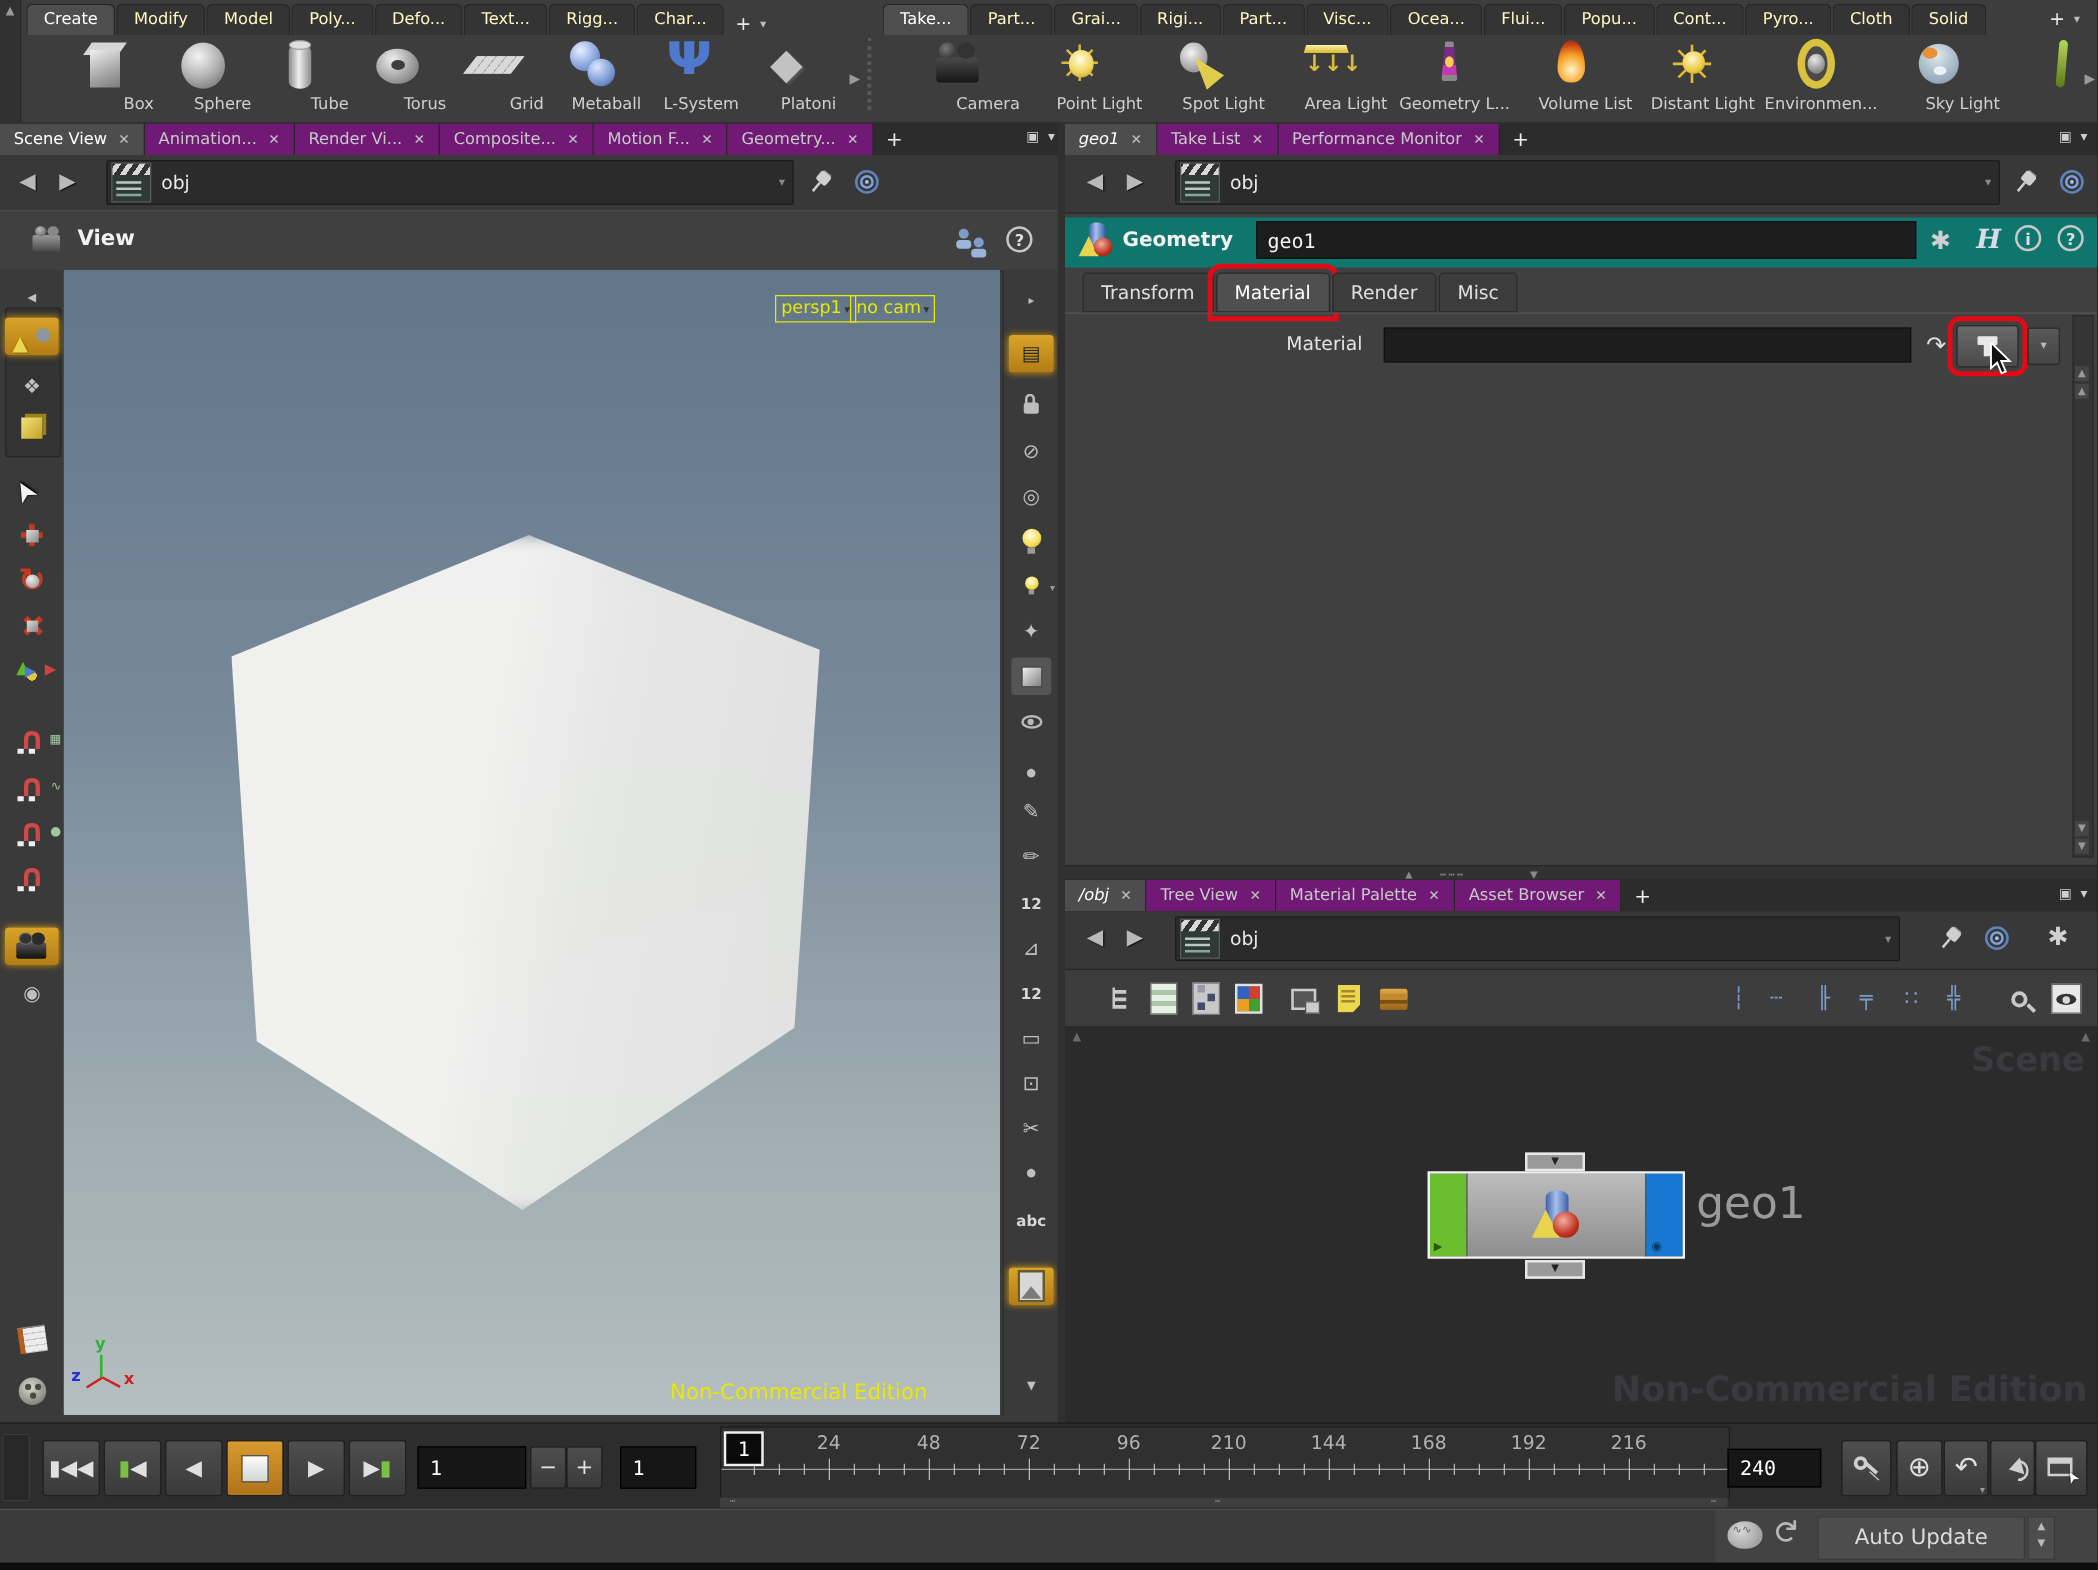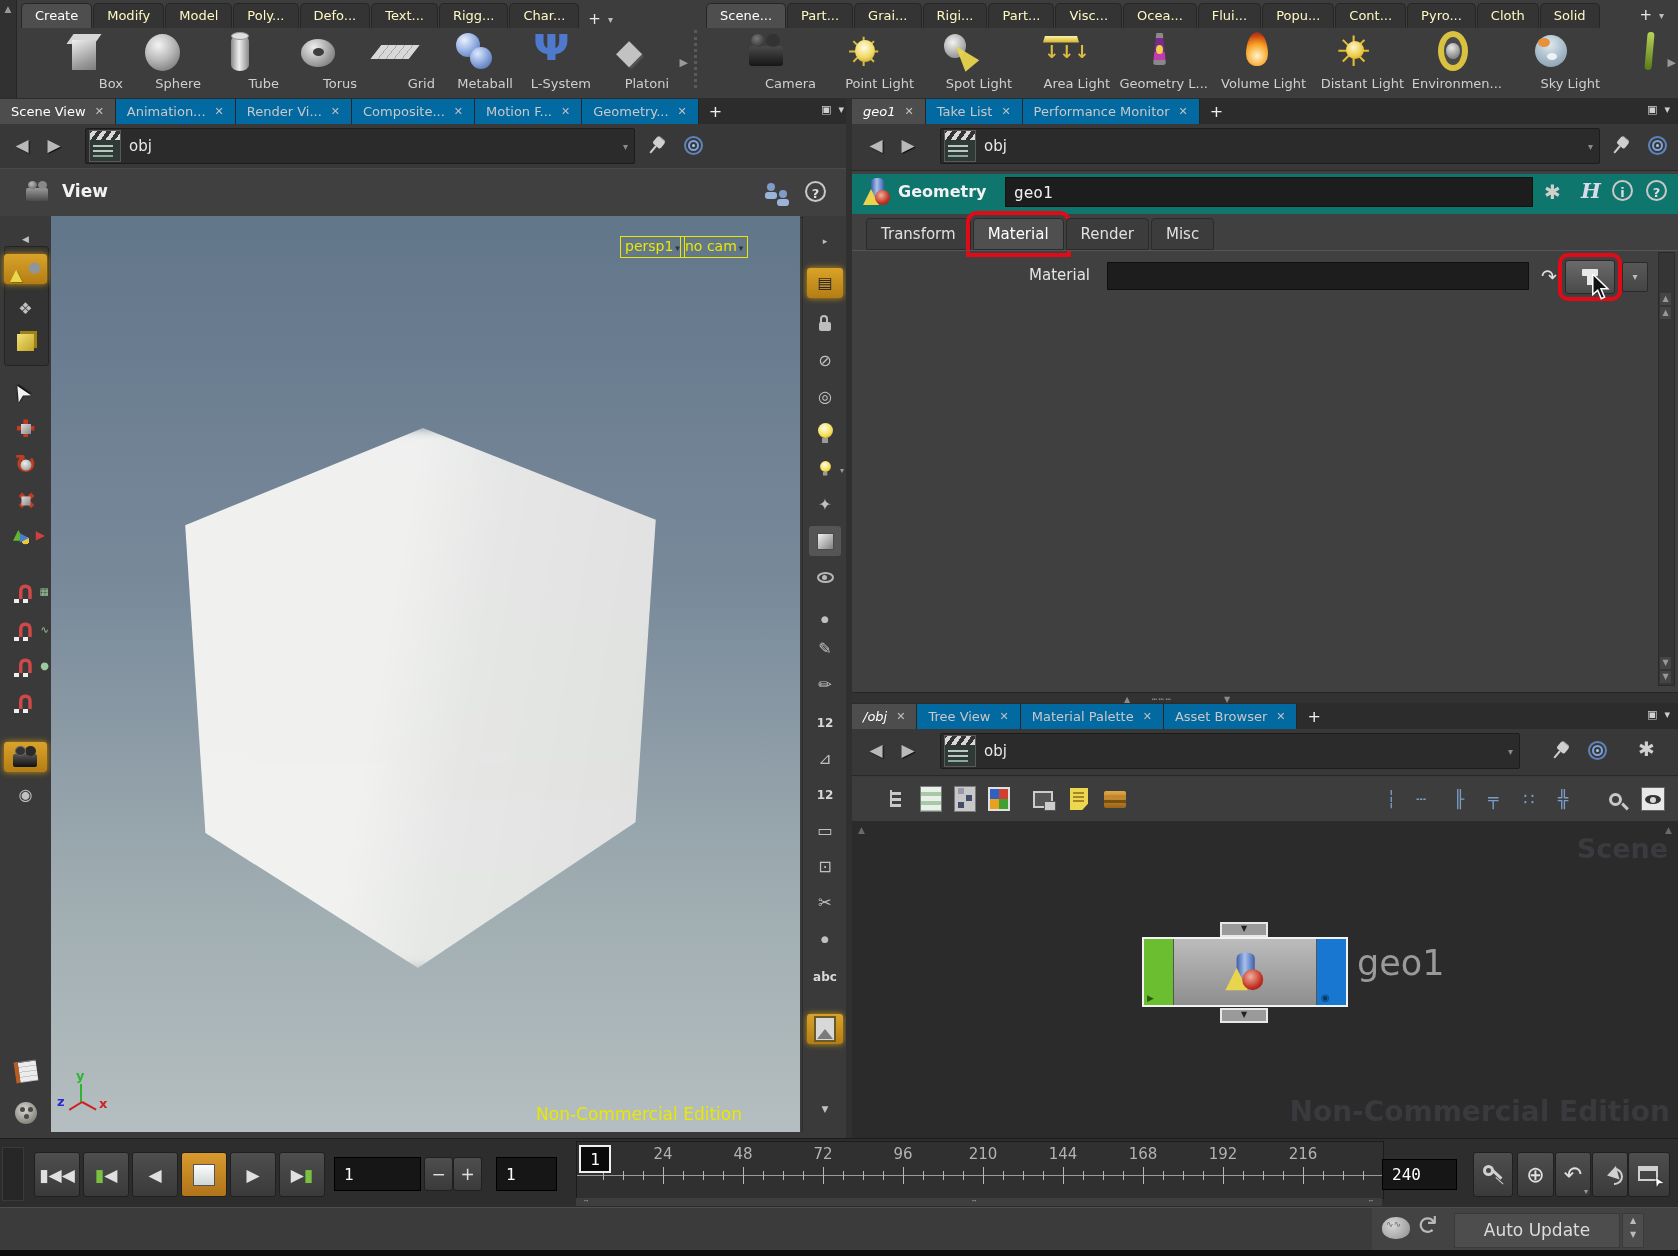--- a/index.html
+++ b/index.html
@@ -388,7 +388,7 @@
 
     <div class="abs shelf-set" id="shelf-set-right">
       <div class="shelf-tabs" id="shelf-right-tabs">
-          <div class="shelf-tab active">Scene...</div>
+          <div class="shelf-tab active">Take...</div>
           <div class="shelf-tab">Part...</div>
           <div class="shelf-tab">Grai...</div>
           <div class="shelf-tab">Rigi...</div>

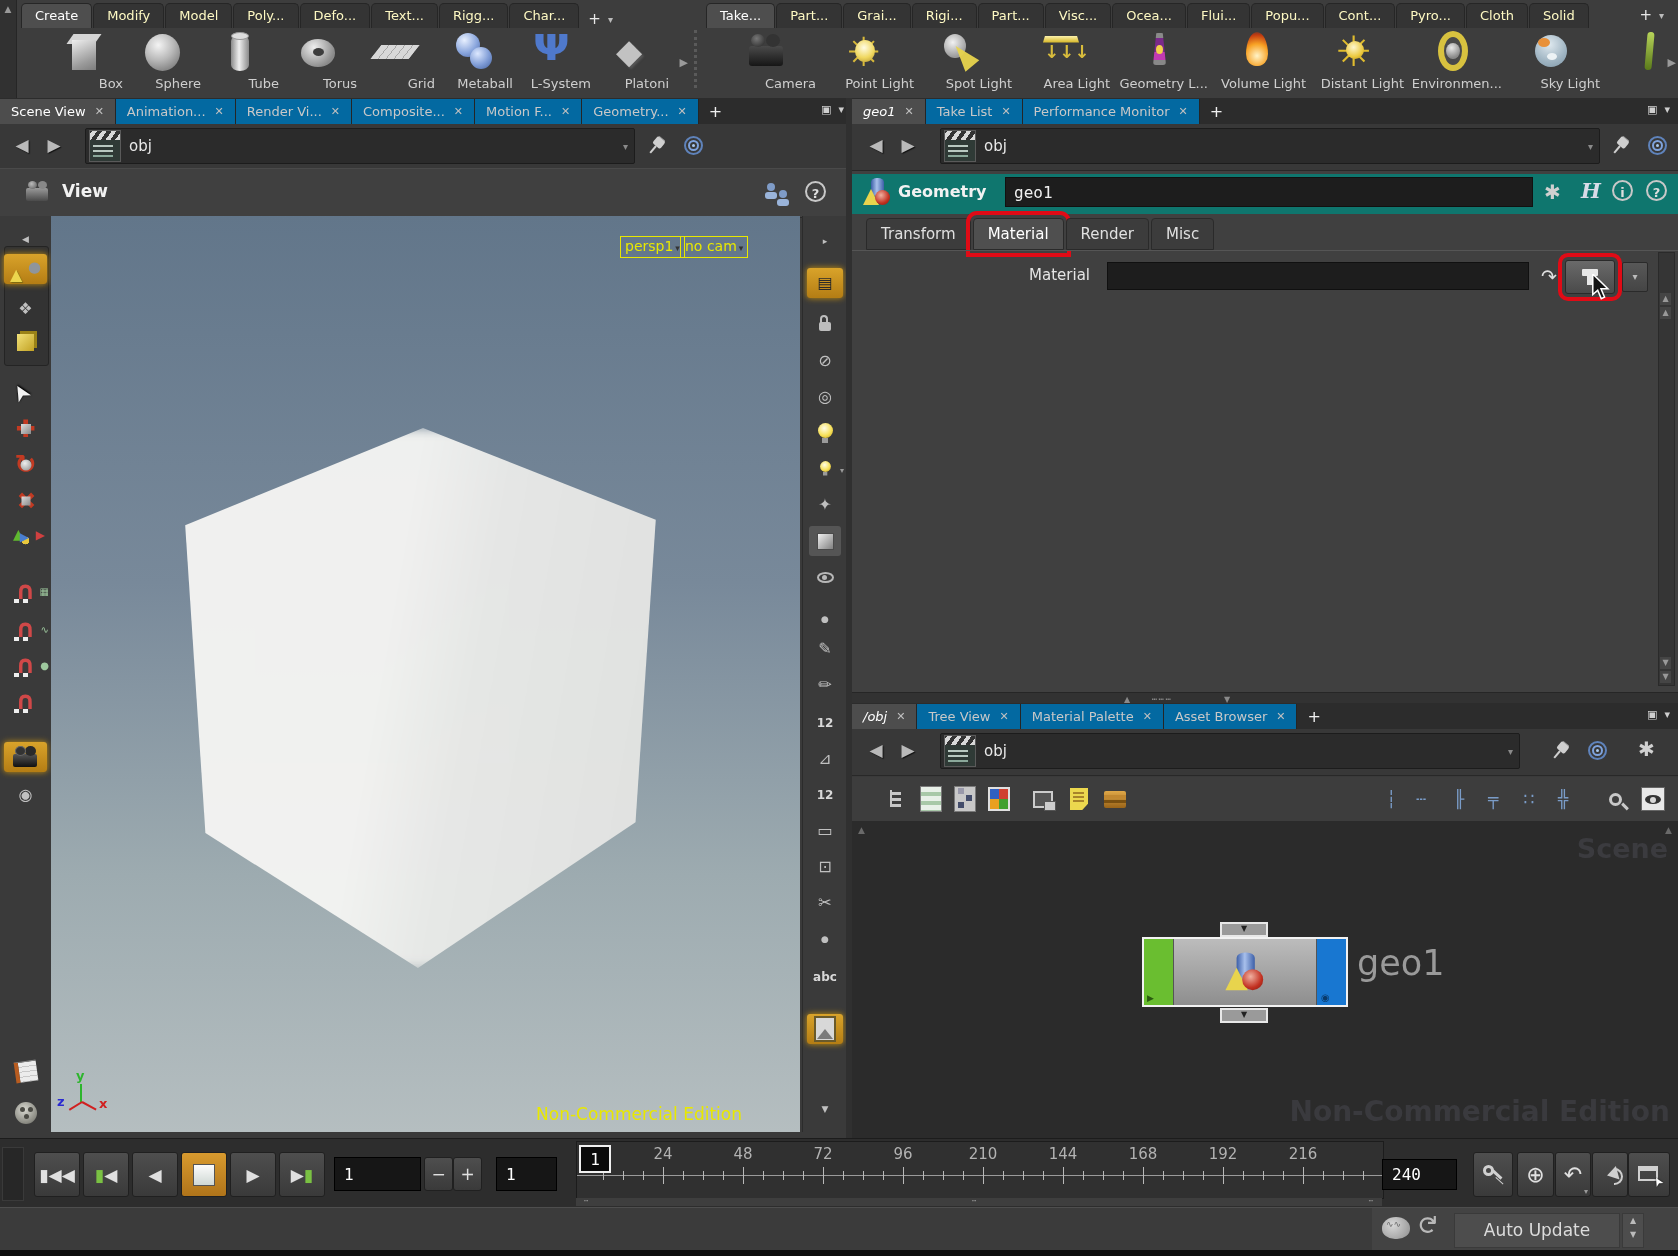--- a/index.html
+++ b/index.html
@@ -429,7 +429,7 @@
           </div>
           <div class="tool">
             <div class="ticon ticon-volume-light"></div>
-            <div class="tlabel">Volume Light</div>
+            <div class="tlabel">Volume List</div>
           </div>
           <div class="tool">
             <div class="ticon ticon-distant-light"></div>

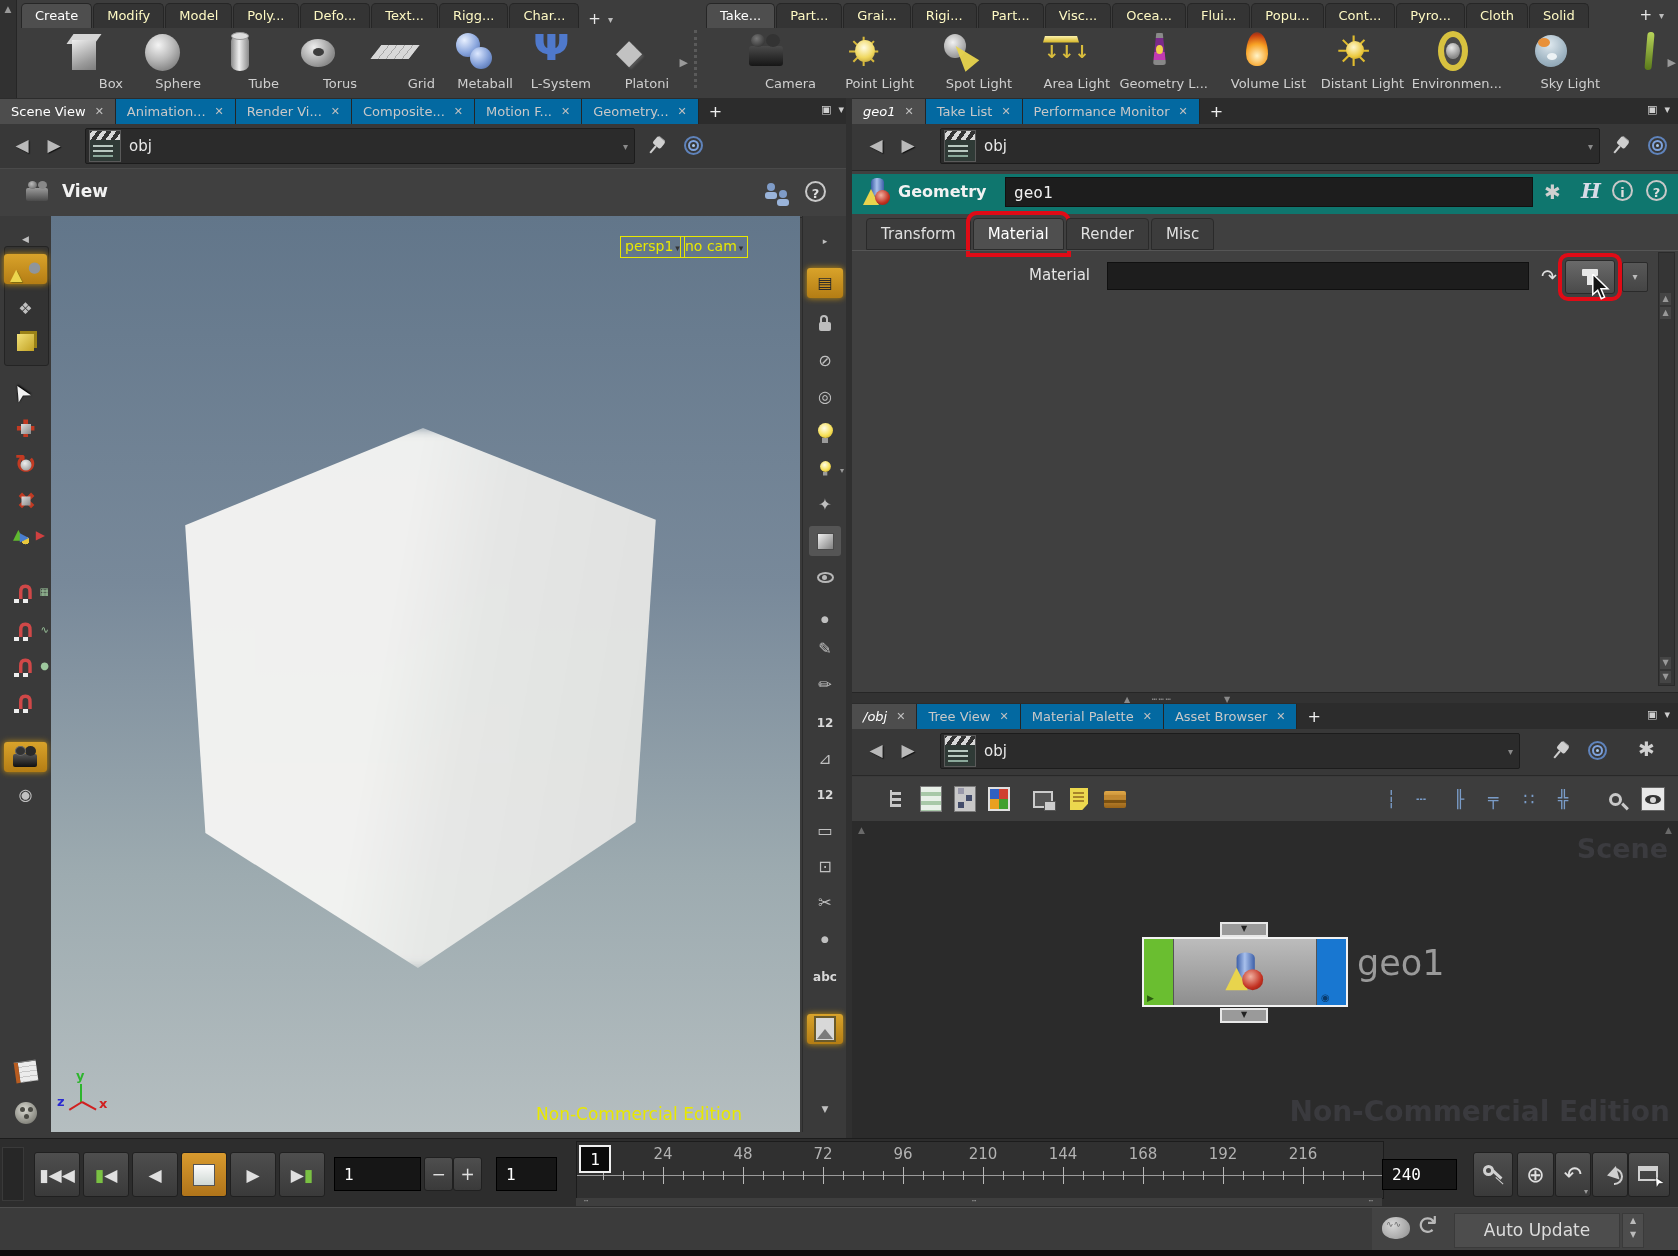--- a/index.html
+++ b/index.html
@@ -85,7 +85,7 @@
 
   
   .tabbar{height:26px;background:#2c2c2c;border-bottom:1px solid #1f1f1f;display:flex;align-items:flex-end}
-  .ptab{display:flex;align-items:center;gap:9px;height:25px;padding:0 11px;font-size:13px;background:#0369a1;
+  .ptab{display:flex;align-items:center;gap:9px;height:25px;padding:0 11px;font-size:13px;background:#701a75;
       color:#c8c8c8;border-right:1px solid #252525;white-space:nowrap}
   .ptab.active{background:#4d4d4d;color:#fff}
   .ptab .x{font-size:11px;color:#c0c0c0;font-weight:bold}

